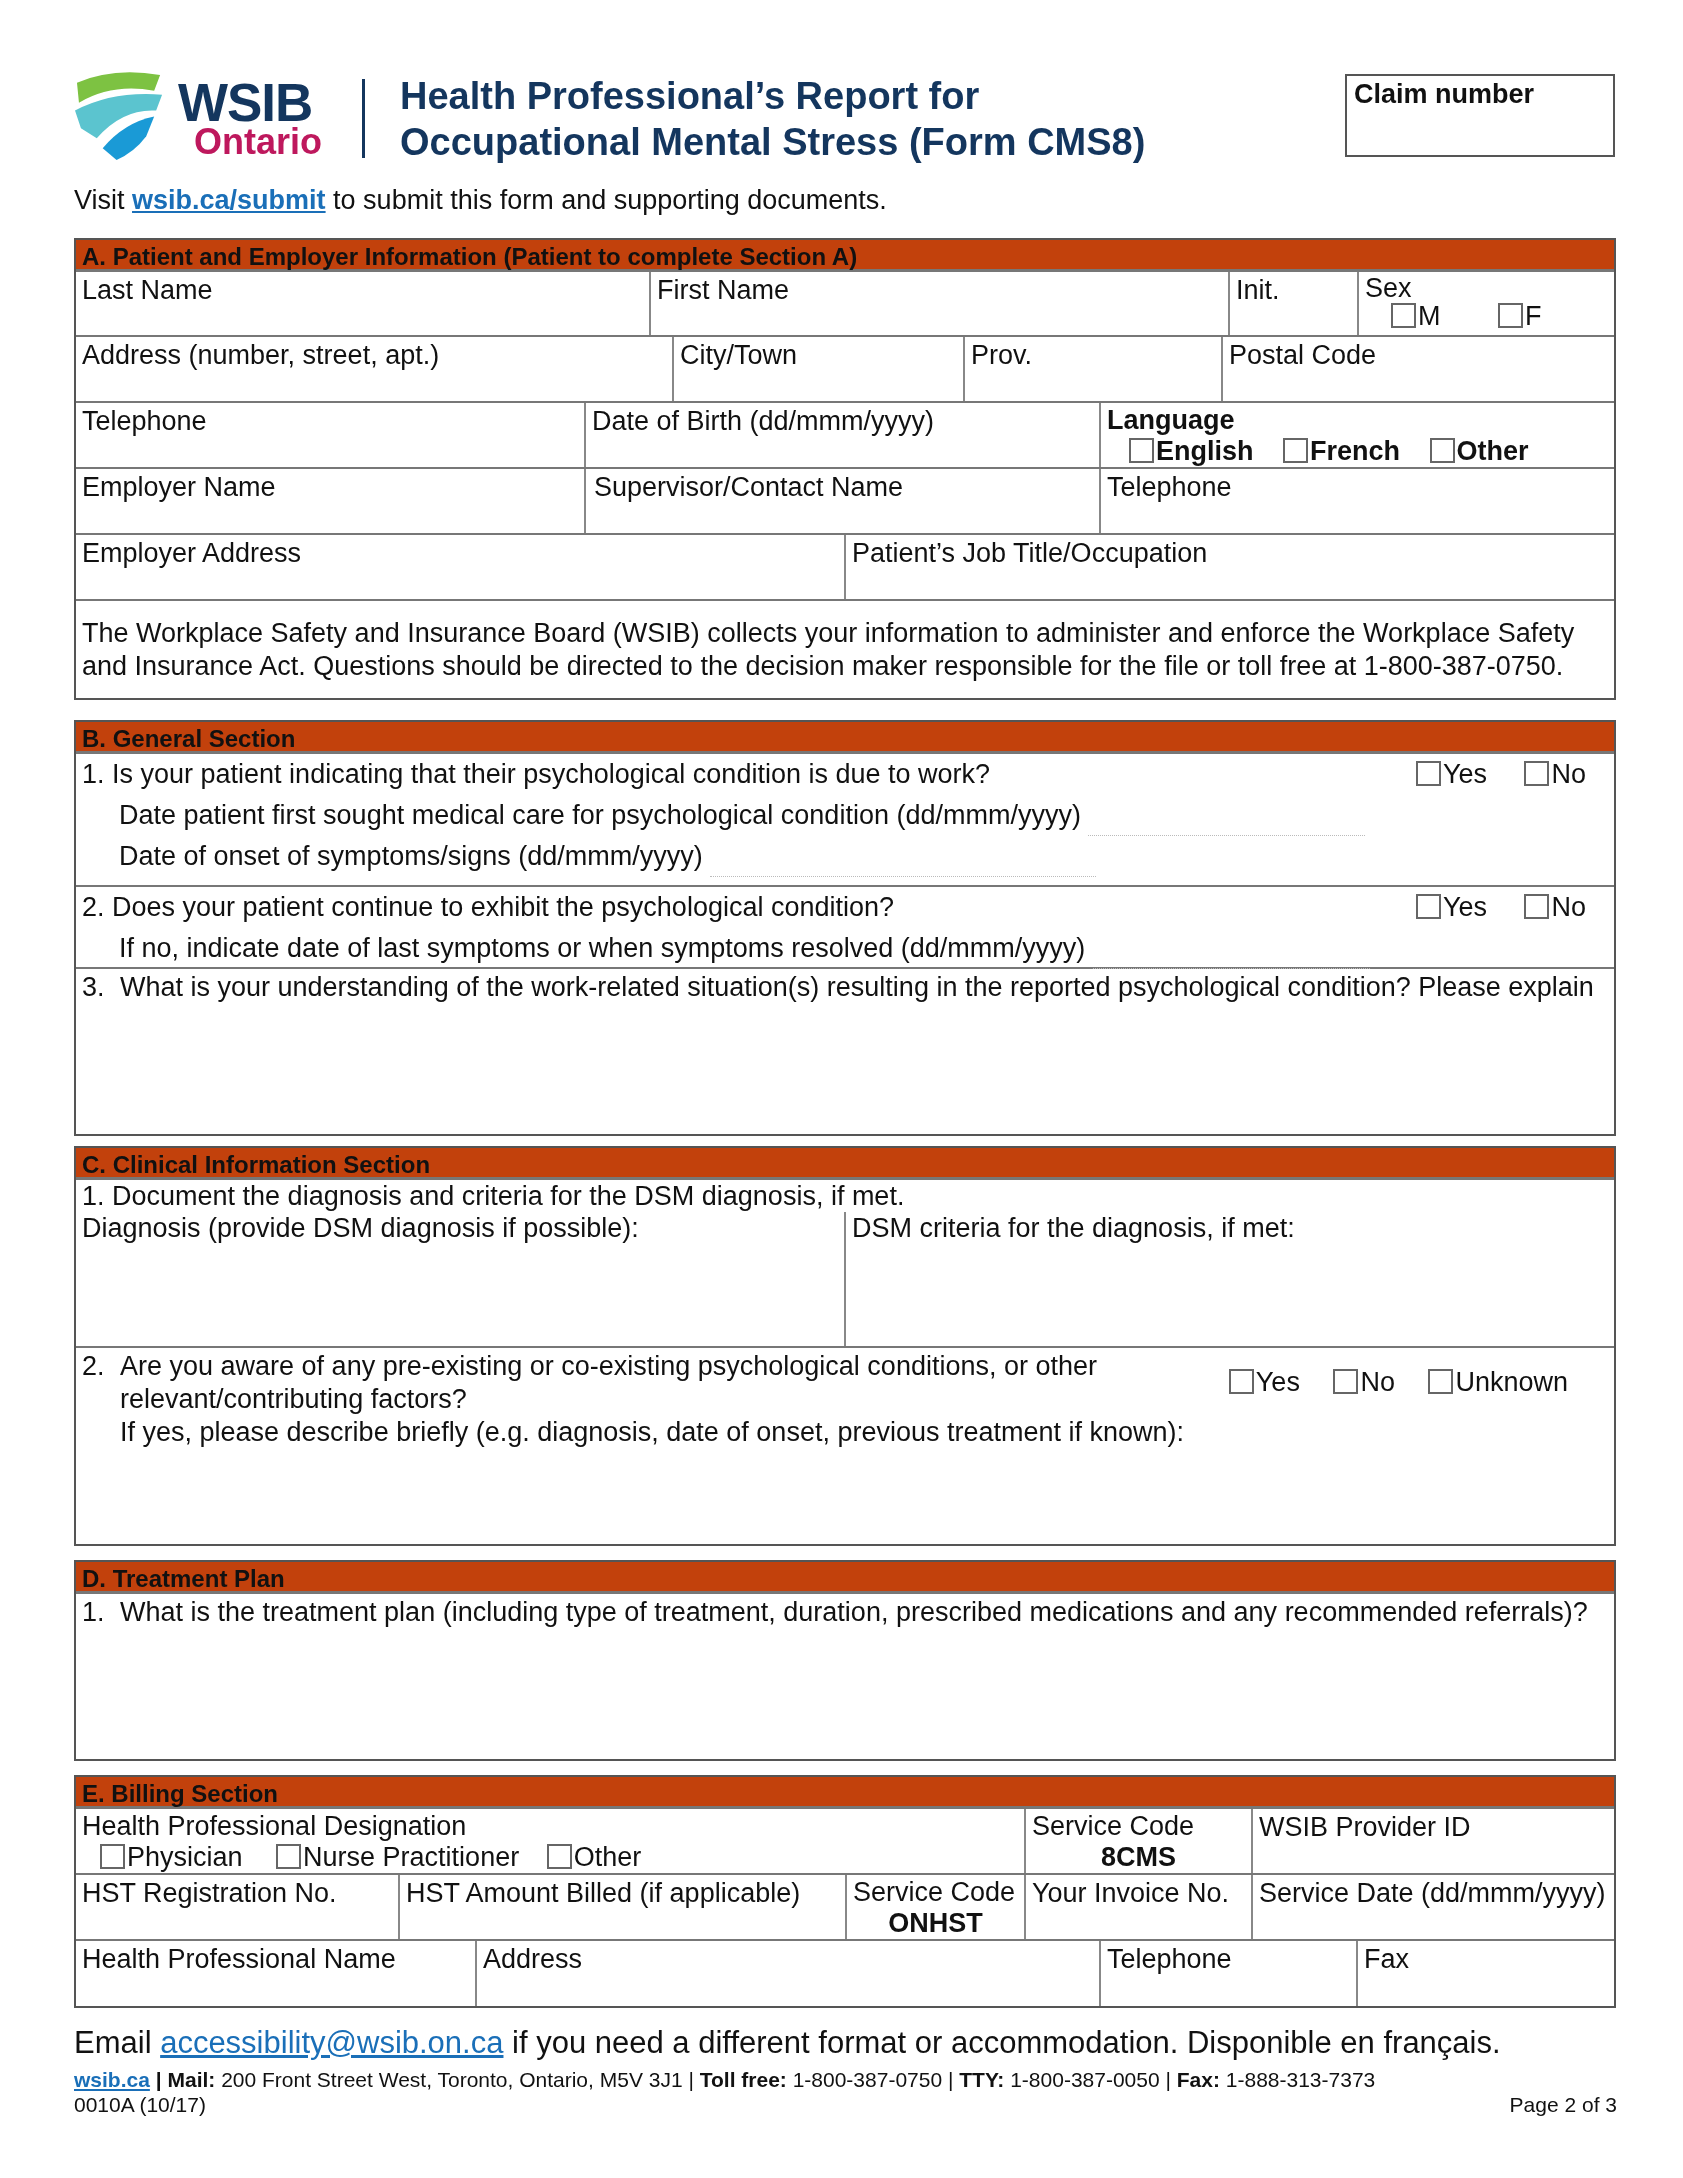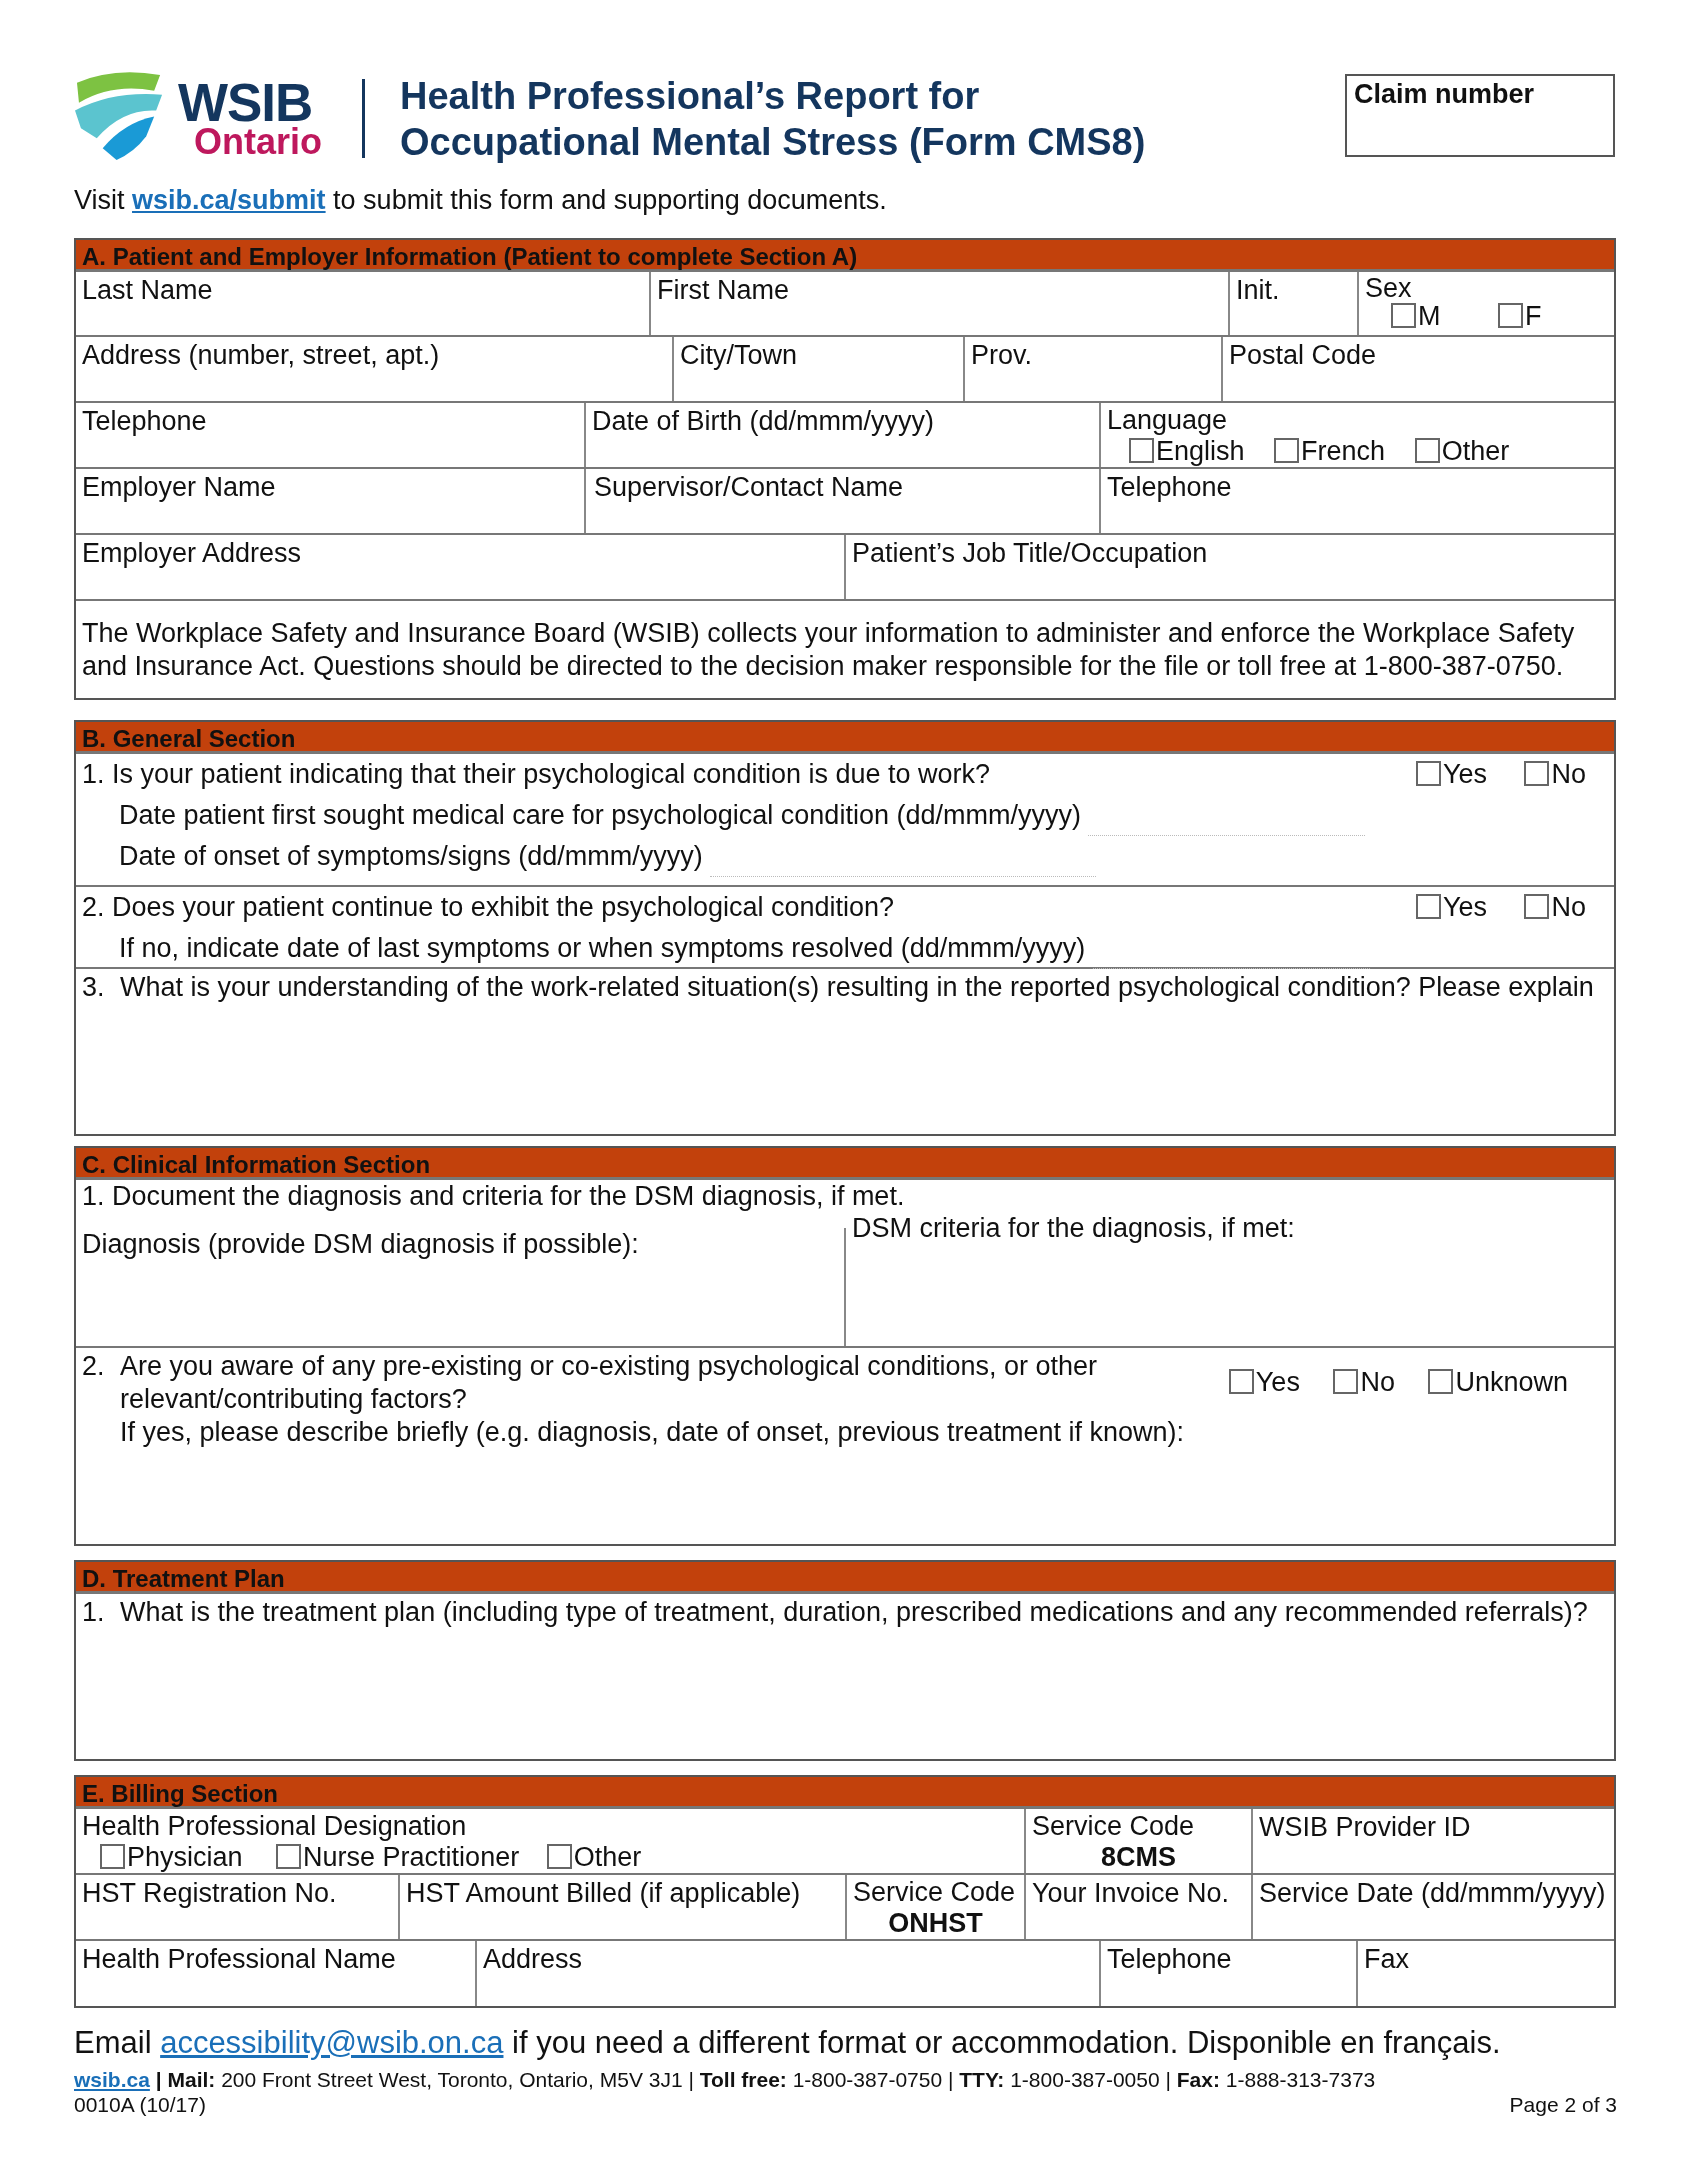--- a/index.html
+++ b/index.html
@@ -90,7 +90,7 @@
   <div class="row" style="height:66px;">
     <div class="cell" style="width:510px;"><span>Telephone</span></div>
     <div class="cell" style="width:515px;"><span>Date of Birth (dd/mmm/yyyy)</span></div>
-    <div class="cell" style="flex:1; line-height:31px;">
+    <div class="cell" style="flex:1; line-height:31px;font-weight:bold;">
       <div>Language</div>
       <div style="padding-left:22px;">
         <span class="opt" style="margin-right:22px;"><span class="cb"></span><span>English</span></span>

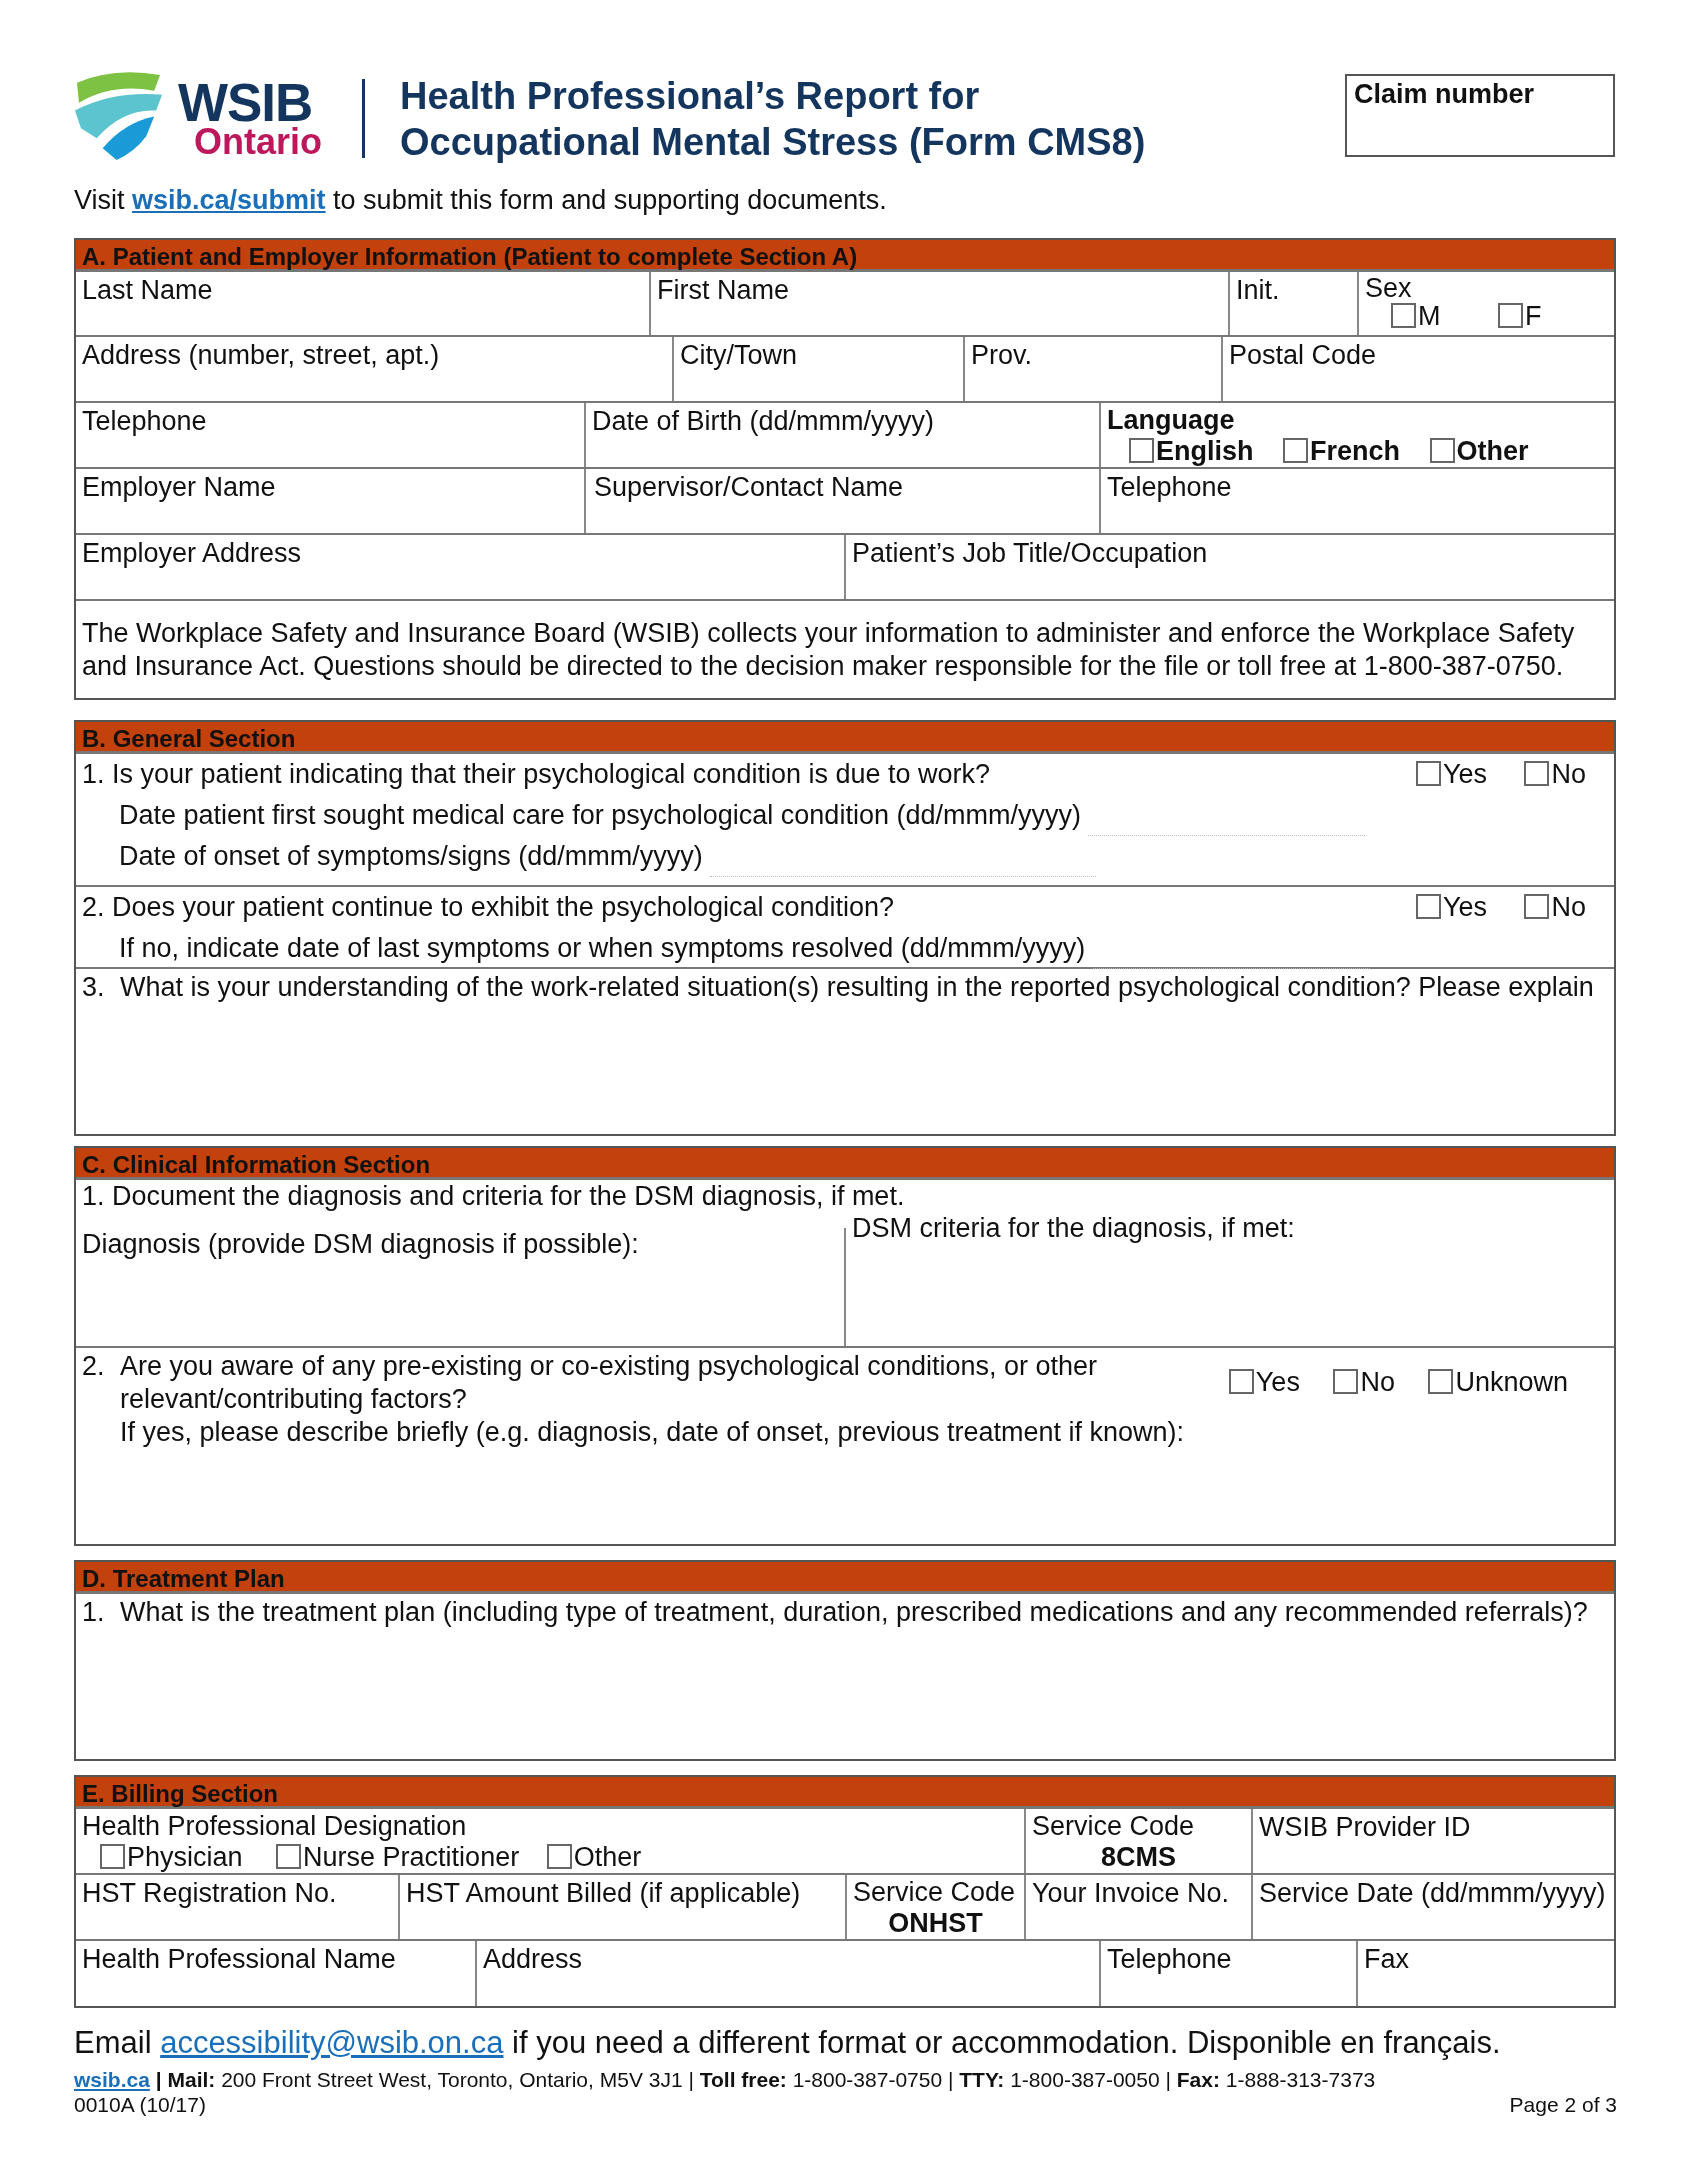--- a/index.html
+++ b/index.html
@@ -153,7 +153,7 @@
   <div class="row" style="height:168px; flex-direction:column;">
     <div style="padding:0 6px; line-height:32px;">1.  Document the diagnosis and criteria for the DSM diagnosis, if met.</div>
     <div style="display:flex; flex:1;">
-      <div class="cell" style="width:770px; padding-top:0;margin-top:16px;"><span>Diagnosis (provide DSM diagnosis if possible):</span></div>
+      <div class="cell" style="width:770px; padding-top:0;"><span>Diagnosis (provide DSM diagnosis if possible):</span></div>
       <div class="cell" style="flex:1; padding-top:0;"><span>DSM criteria for the diagnosis, if met:</span></div>
     </div>
   </div>

